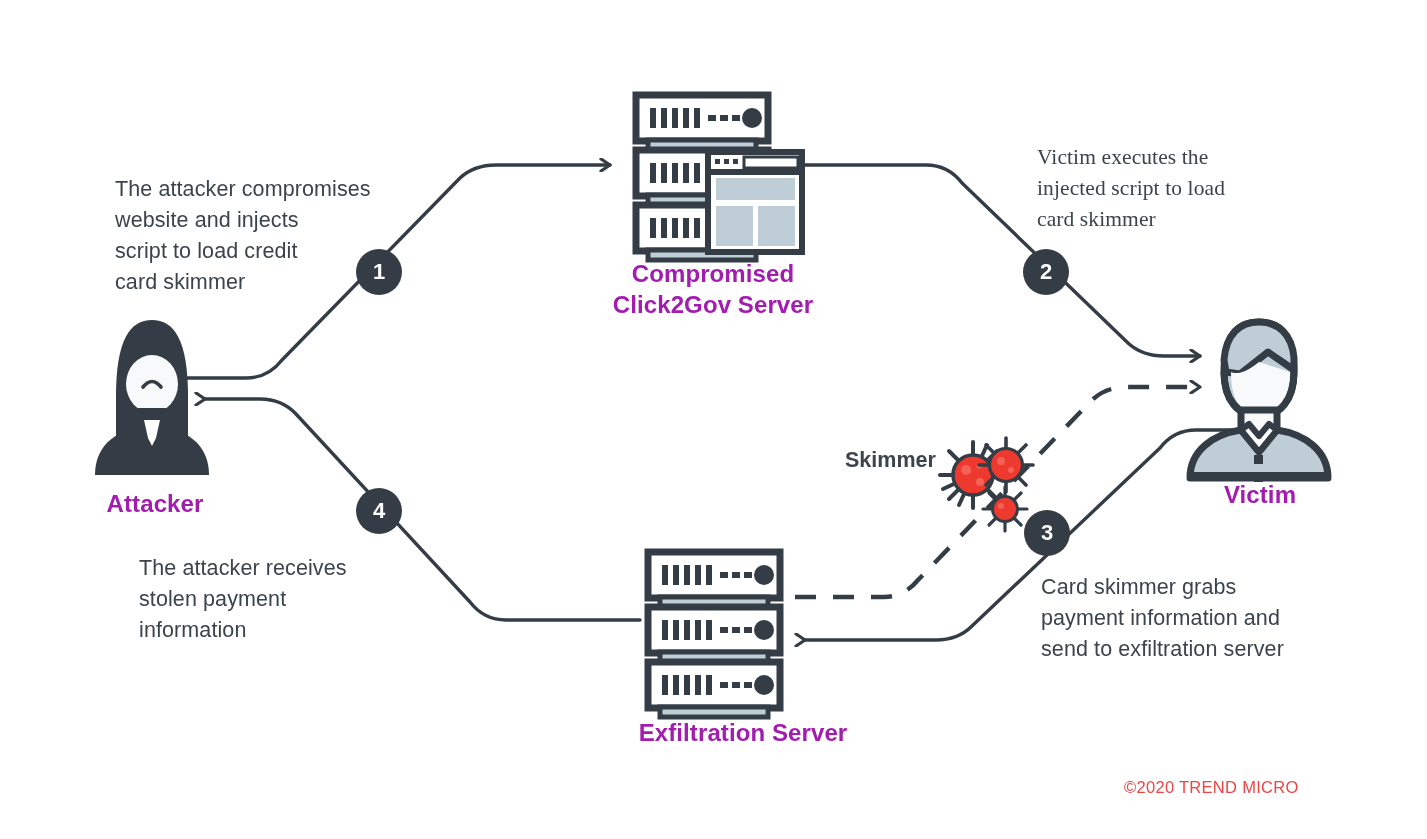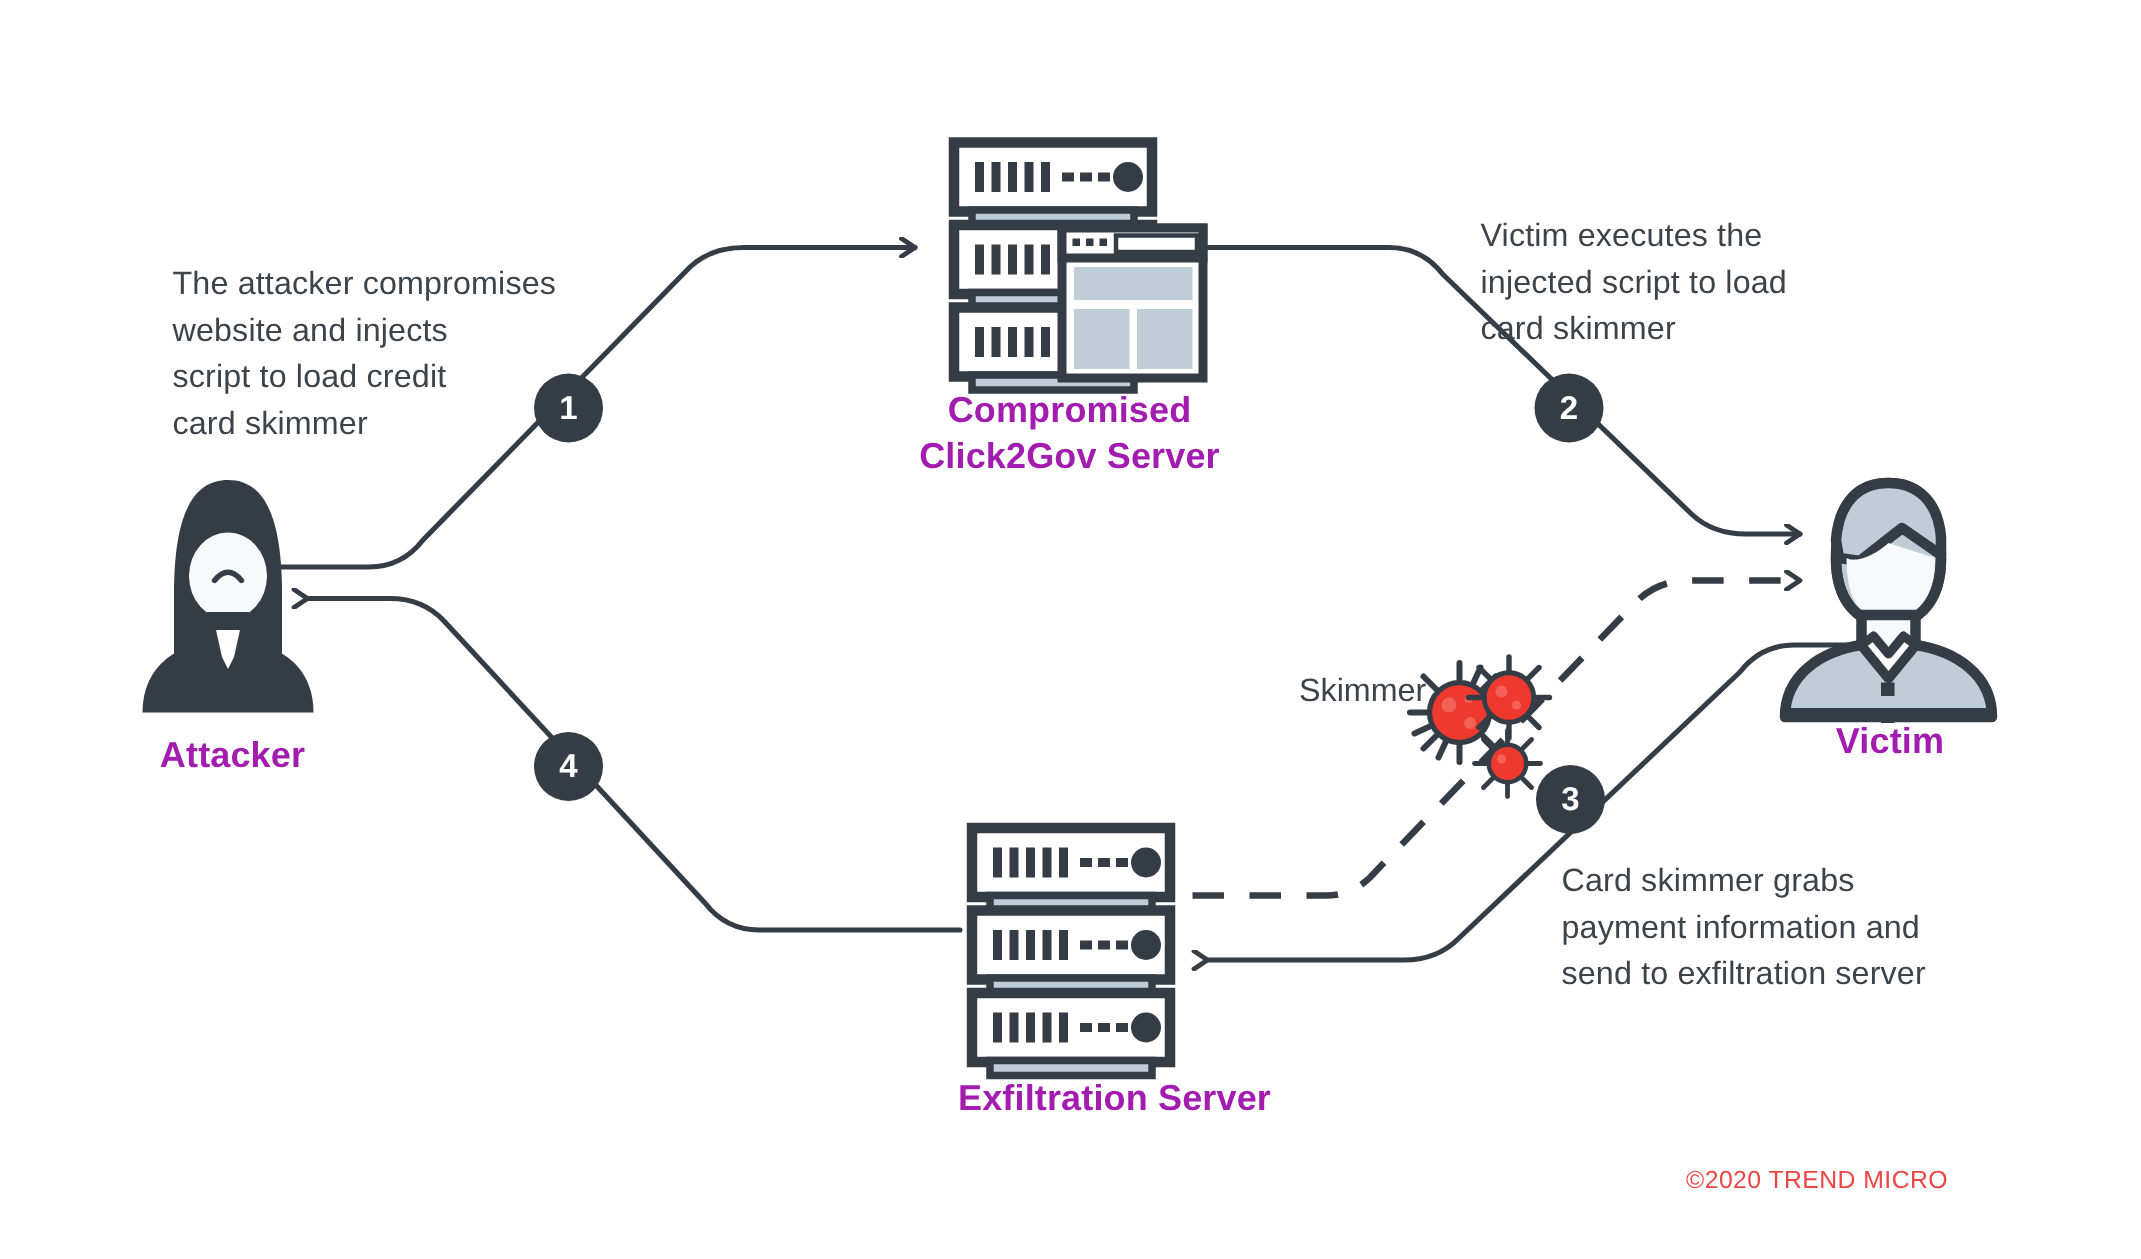--- a/index.html
+++ b/index.html
@@ -33,7 +33,7 @@
   }
   
   #desc1{left:115px;top:157px;width:340px;margin-top:17px;}
-  #desc2{left:987px;top:142px;width:300px;}
+  #desc2{left:1037px;top:142px;width:300px;font-family:Liberation Serif, serif;}
   #desc3{left:1041px;top:572px;width:330px;}
   #desc4{left:139px;top:553px;width:300px;}
   #lbl-compromised{left:548px;top:258px;width:330px;}

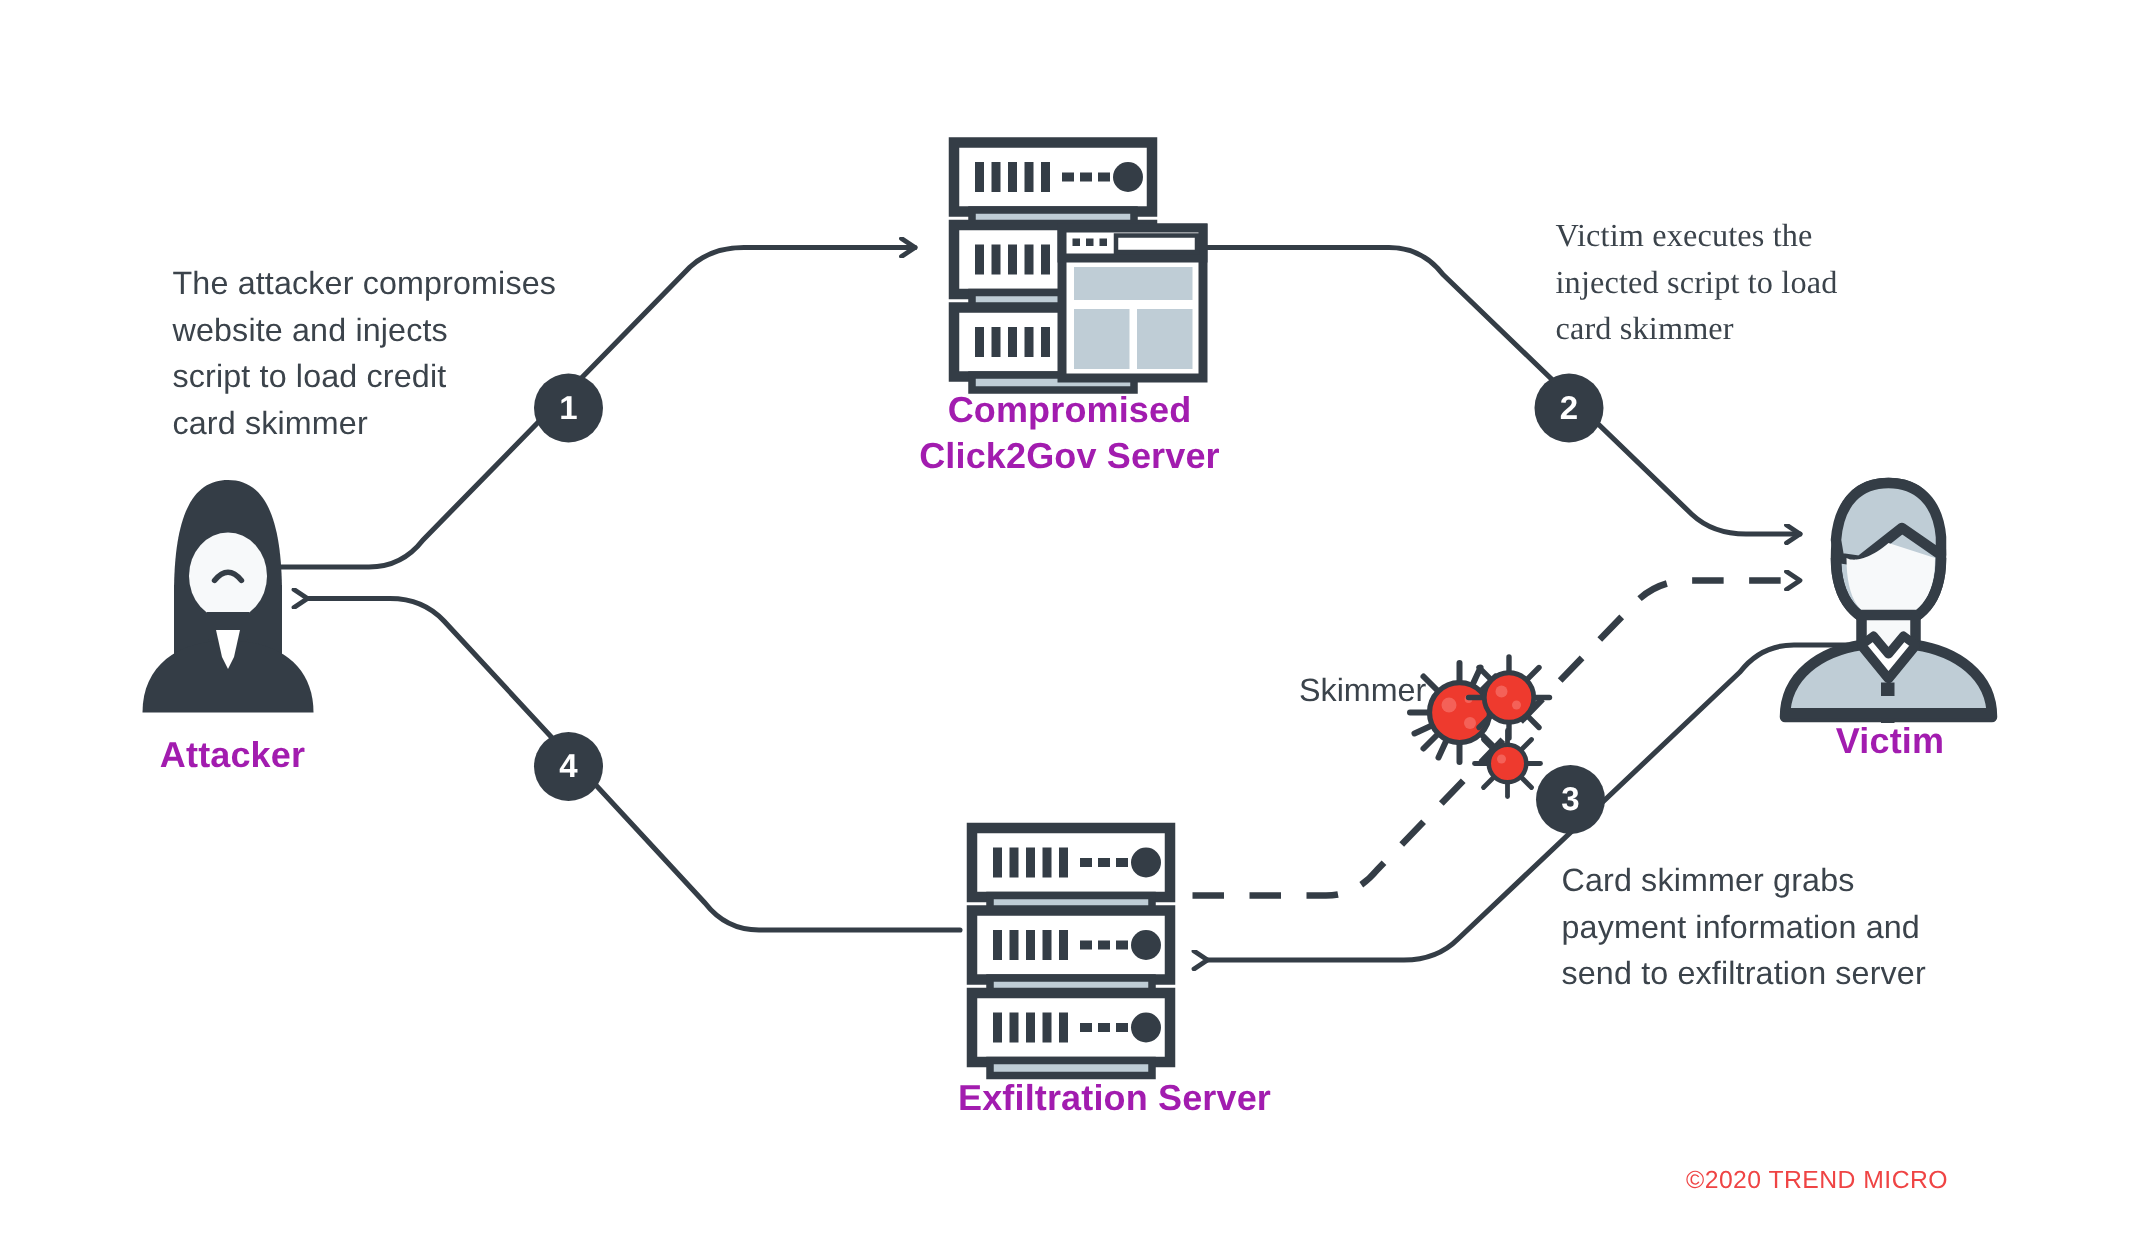--- a/index.html
+++ b/index.html
@@ -19,7 +19,7 @@
     color:#a21caf;text-align:center;letter-spacing:.1px;white-space:pre-line;
   }
   .small-label{
-    position:absolute;font-size:21.5px;font-weight:400;color:#3b434b;margin-left:21px;
+    position:absolute;font-size:21.5px;font-weight:700;color:#3b434b;
   }
   .copyright{
     position:absolute;font-size:16.5px;color:#ef4444;letter-spacing:.3px;

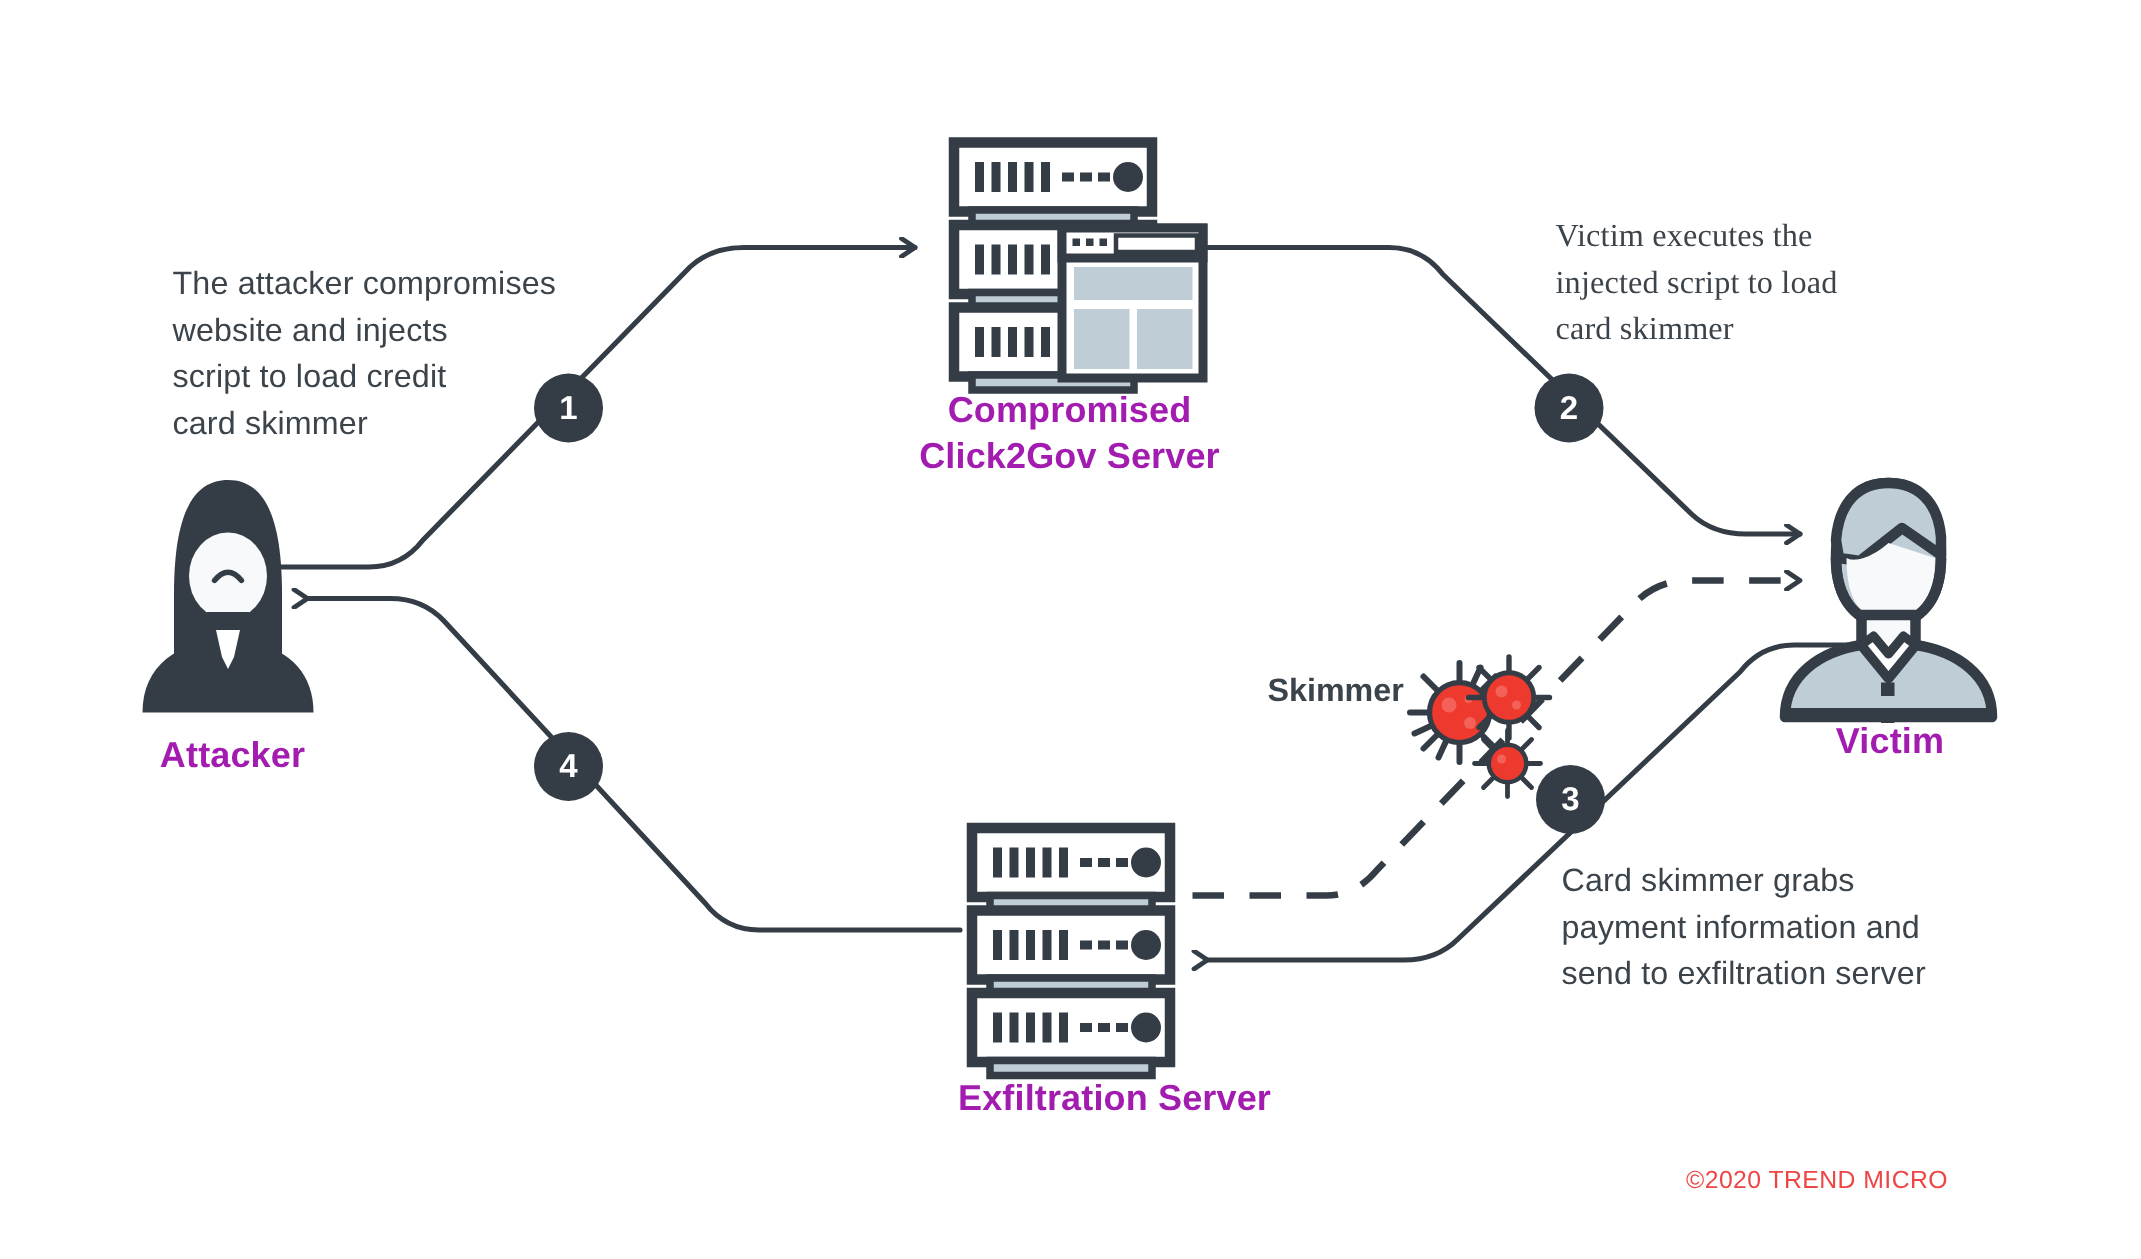--- a/index.html
+++ b/index.html
@@ -285,6 +285,9 @@
   <div class="desc" id="desc3">Card skimmer grabs
 payment information and
 send to exfiltration server</div>
+  <div class="desc" id="desc4">The attacker receives
+stolen payment
+information</div>
 
   <div class="node-label" id="lbl-compromised">Compromised
 Click2Gov Server</div>

